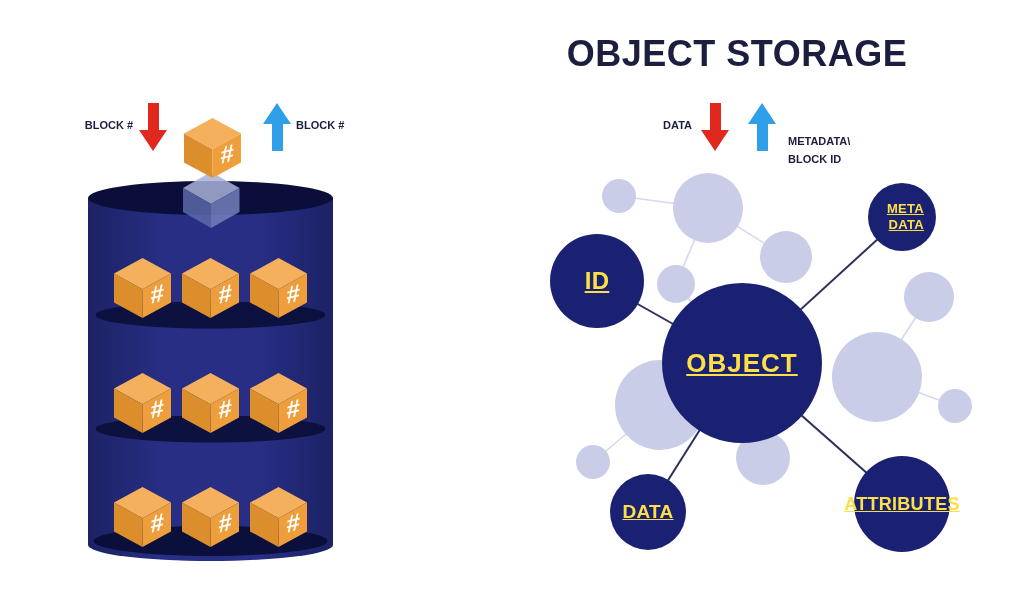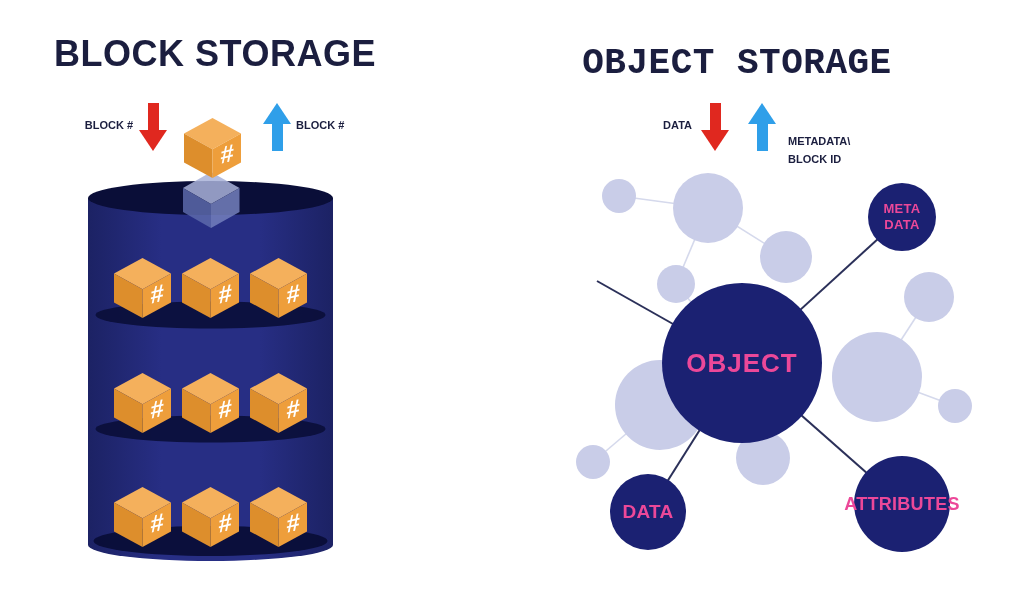--- a/index.html
+++ b/index.html
@@ -117,7 +117,6 @@
     </g>
   </svg>
 
-  <div class="title" id="block-title">BLOCK STORAGE</div>
   <div class="title" id="object-title">OBJECT STORAGE</div>
 
   <div class="io-label" style="left:68px; top:116px; width:65px; text-align:right;">BLOCK #</div>

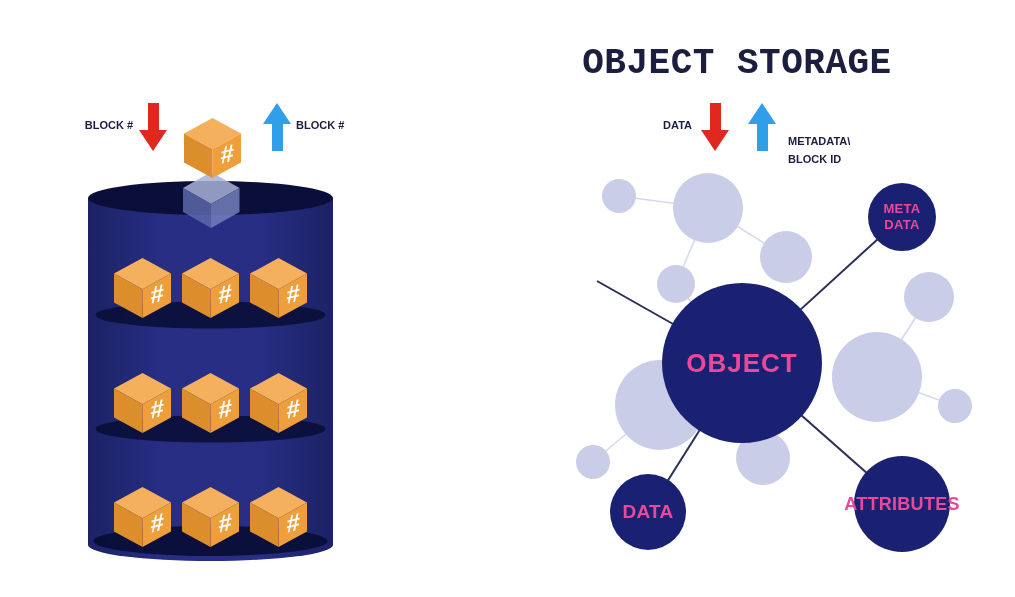--- a/index.html
+++ b/index.html
@@ -14,7 +14,7 @@
     color:var(--title-text); text-align:center; white-space:nowrap;
   }
   #block-title { left:40px; top:33px; width:350px; }
-  #object-title { left:562px; top:43px; width:350px;font-family:Liberation Mono, monospace; }
+  #object-title { left:562px; top:33px; width:350px; }
 
   .io-label {
     position:absolute; font-size:11px; font-weight:700;

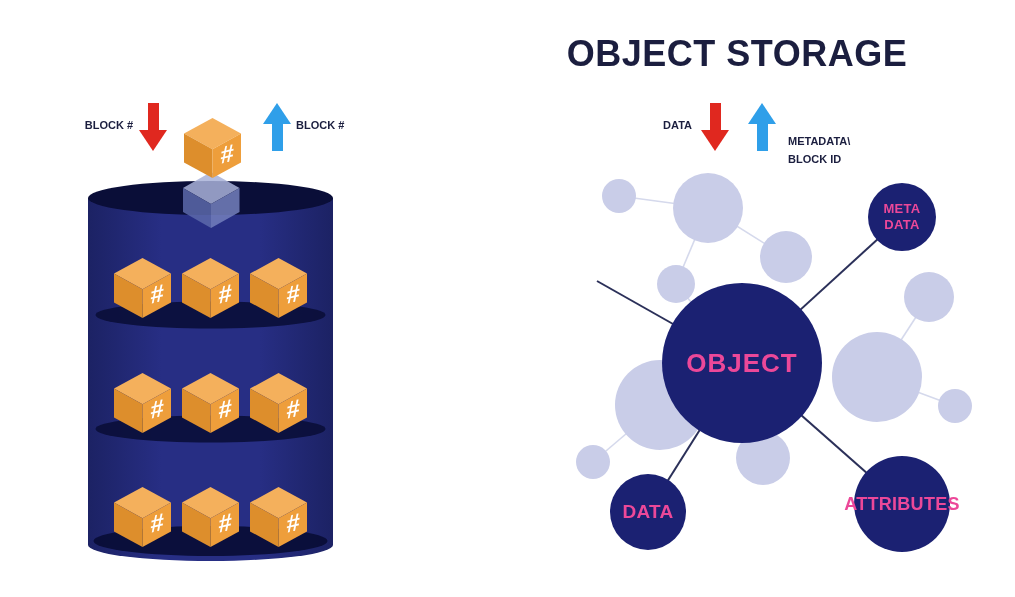--- a/index.html
+++ b/index.html
@@ -44,9 +44,9 @@
 
   
   .node {
-    position:absolute; border-radius:50%; background:var(--navy); color:#ec4899;
-    display:flex; align-items:center; justify-content:center; text-align:center;
-    font-weight:700; letter-spacing:0.3px;
+    position:absolute; border-radius:50%; background:var(--navy); color:#fde047;
+    display:flex; align-items:center; justify-content:center; text-align:right;
+    font-weight:700; letter-spacing:0.3px;text-decoration:underline;
   }
   #node-id        { left:550px; top:234px; width:94px;  height:94px;  font-size:24px; }
   #node-object    { left:662px; top:283px; width:160px; height:160px; font-size:26px; letter-spacing:1px; }

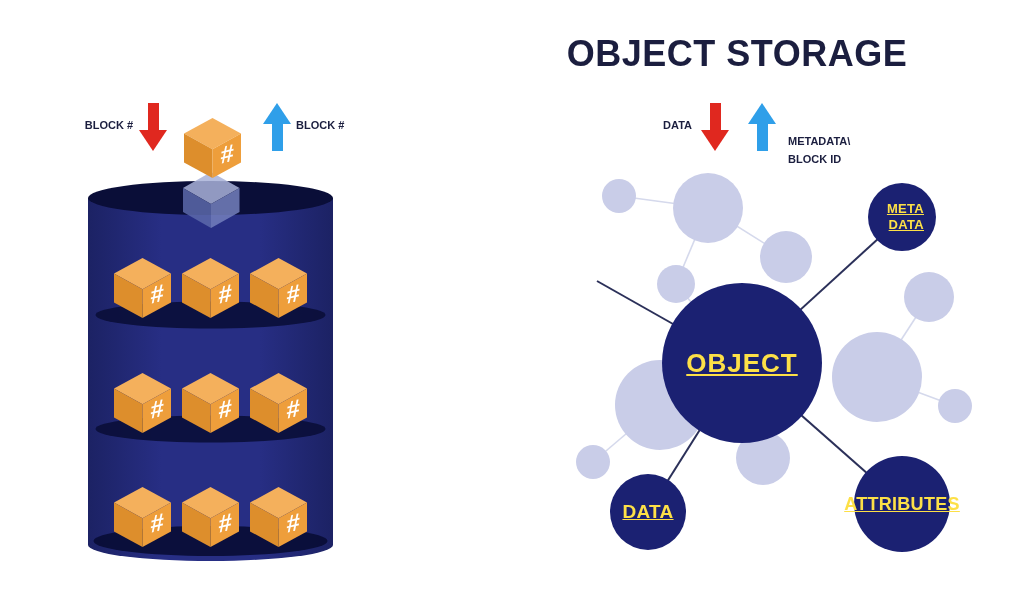--- a/index.html
+++ b/index.html
@@ -218,6 +218,9 @@
     <div>BLOCK ID</div>
   </div>
 
+  <div class="node" id="node-id">
+    <span class="node-label">ID</span>
+  </div>
   <div class="node" id="node-object">
     <span class="node-label">OBJECT</span>
   </div>

